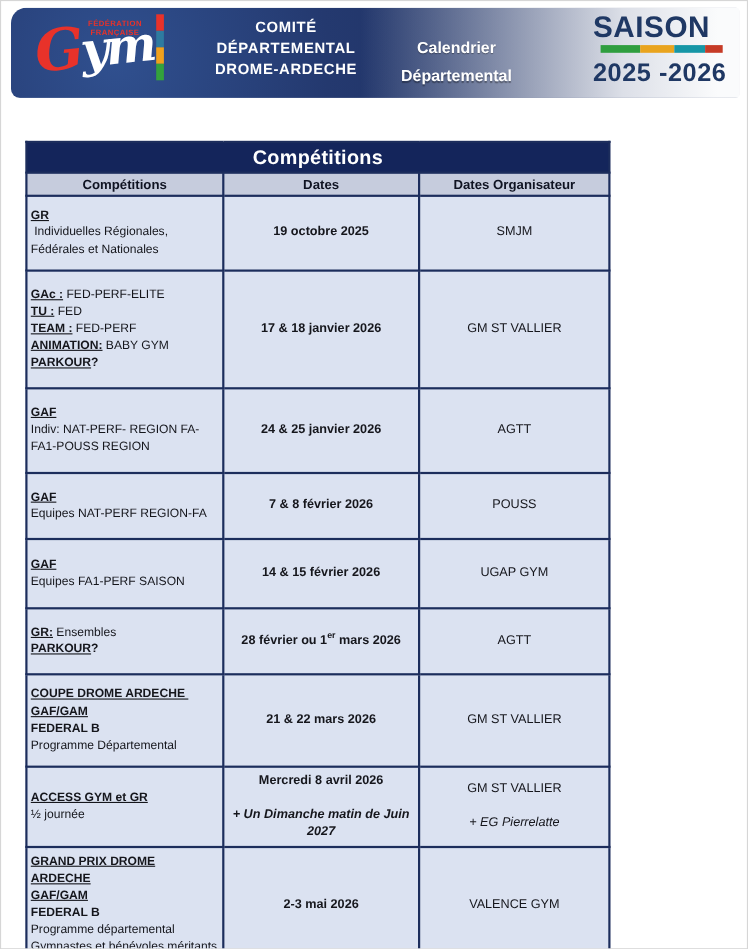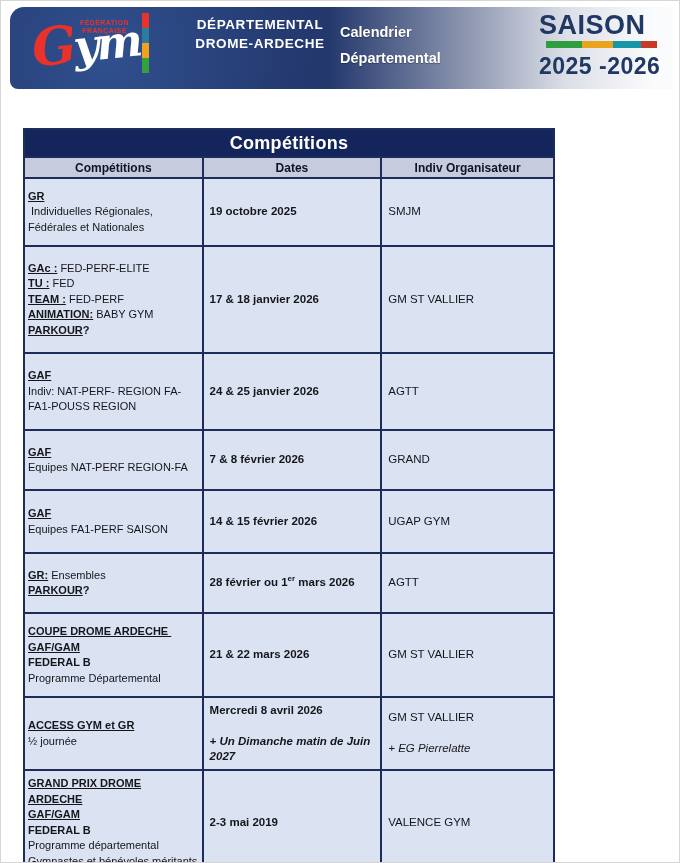--- a/index.html
+++ b/index.html
@@ -120,6 +120,7 @@
       </div>
 
     <div class="committee">
+      <div>COMITÉ</div>
       <div>DÉPARTEMENTAL</div>
       <div>DROME-ARDECHE</div>
     </div>

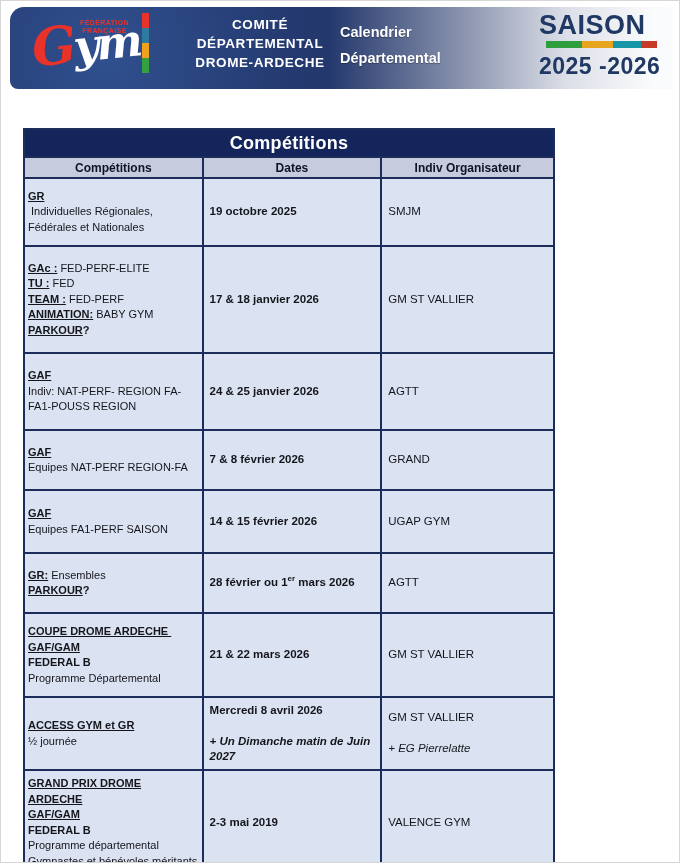--- a/index.html
+++ b/index.html
@@ -43,9 +43,9 @@
     letter-spacing:.6px;text-align:center;
   }
   .cal-title{
-    position:absolute;left:330px;top:12px;width:150px;
+    position:absolute;left:330px;top:24px;width:150px;
     color:#ffffff;font-weight:bold;font-size:14.5px;line-height:26px;
-    text-shadow:0 1px 1px rgba(0,0,0,.35);
+    text-align:center;text-shadow:0 1px 1px rgba(0,0,0,.35);
   }
   .season{position:absolute;right:8px;top:0px;width:125px;height:82px;text-align:left;}
   .season .saison{

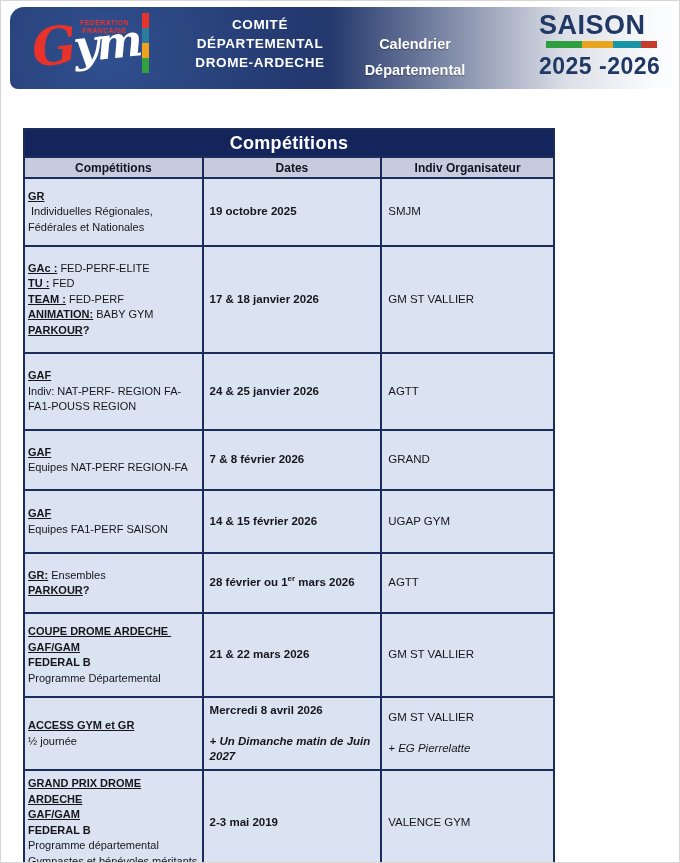--- a/index.html
+++ b/index.html
@@ -155,7 +155,7 @@
       <tr class="cols">
         <th>Compétitions</th>
         <th>Dates</th>
-        <th>Indiv Organisateur</th>
+        <th>Dates Organisateur</th>
       </tr>
     </thead>
     <tbody id="tbody">

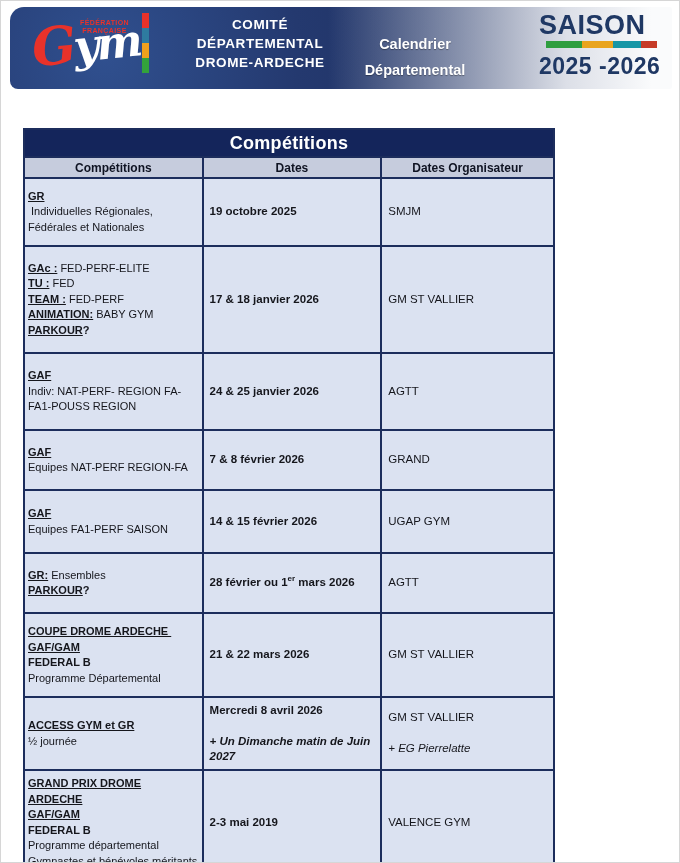--- a/index.html
+++ b/index.html
@@ -88,7 +88,7 @@
     font-size:11px;line-height:15.5px;padding:5px 4px 5px 3px;
   }
   td.date-cell,td.club-cell{
-    font-size:11.5px;line-height:15.5px;padding:4px 6px;
+    text-align:center;font-size:11.5px;line-height:15.5px;padding:4px 6px;
   }
   td.date-cell{font-weight:bold;}
   .seg-b{font-weight:bold;}

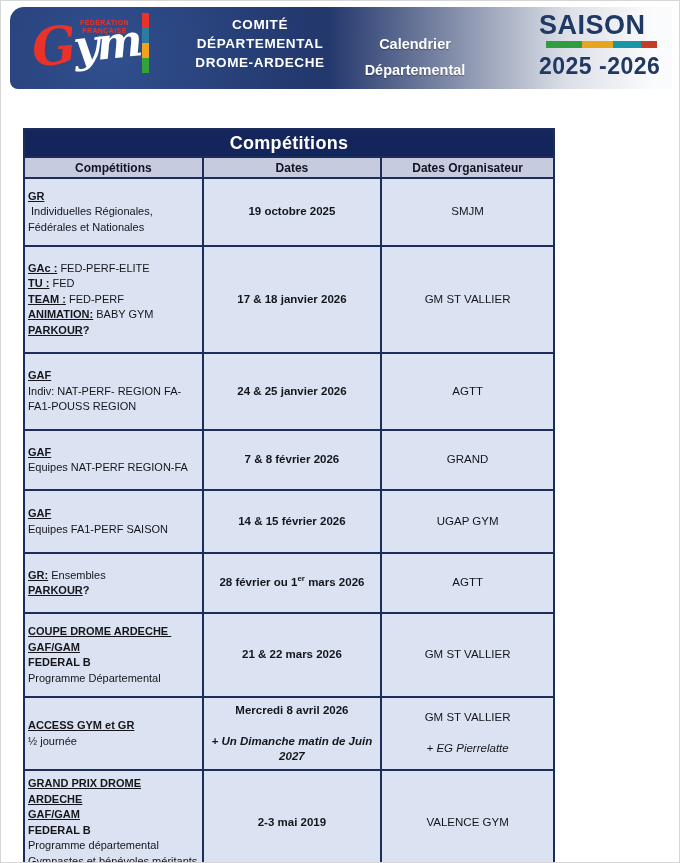--- a/index.html
+++ b/index.html
@@ -207,7 +207,7 @@
             <div class="line"><span>7 &amp; 8 février 2026</span></div>
           </td>
           <td class="club-cell">
-            <div class="line"><span>GRAND</span></div>
+            <div class="line"><span>POUSS</span></div>
           </td>
         </tr>
         <tr style="height: 63px;">

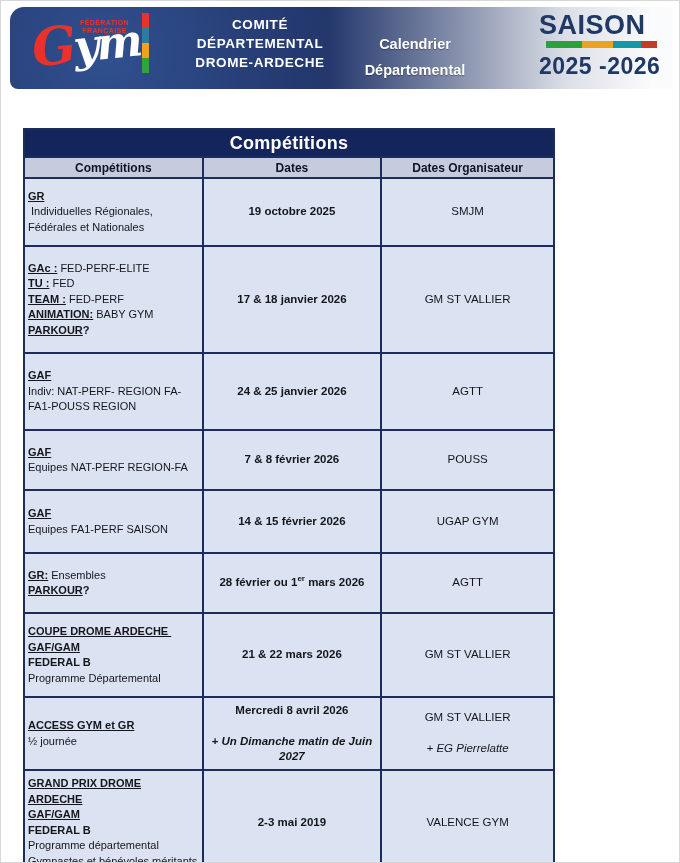--- a/index.html
+++ b/index.html
@@ -273,7 +273,7 @@
             <div class="line"><span>Gymnastes et bénévoles méritants</span></div>
           </td>
           <td class="date-cell">
-            <div class="line"><span>2-3 mai 2019</span></div>
+            <div class="line"><span>2-3 mai 2026</span></div>
           </td>
           <td class="club-cell">
             <div class="line"><span>VALENCE GYM</span></div>

